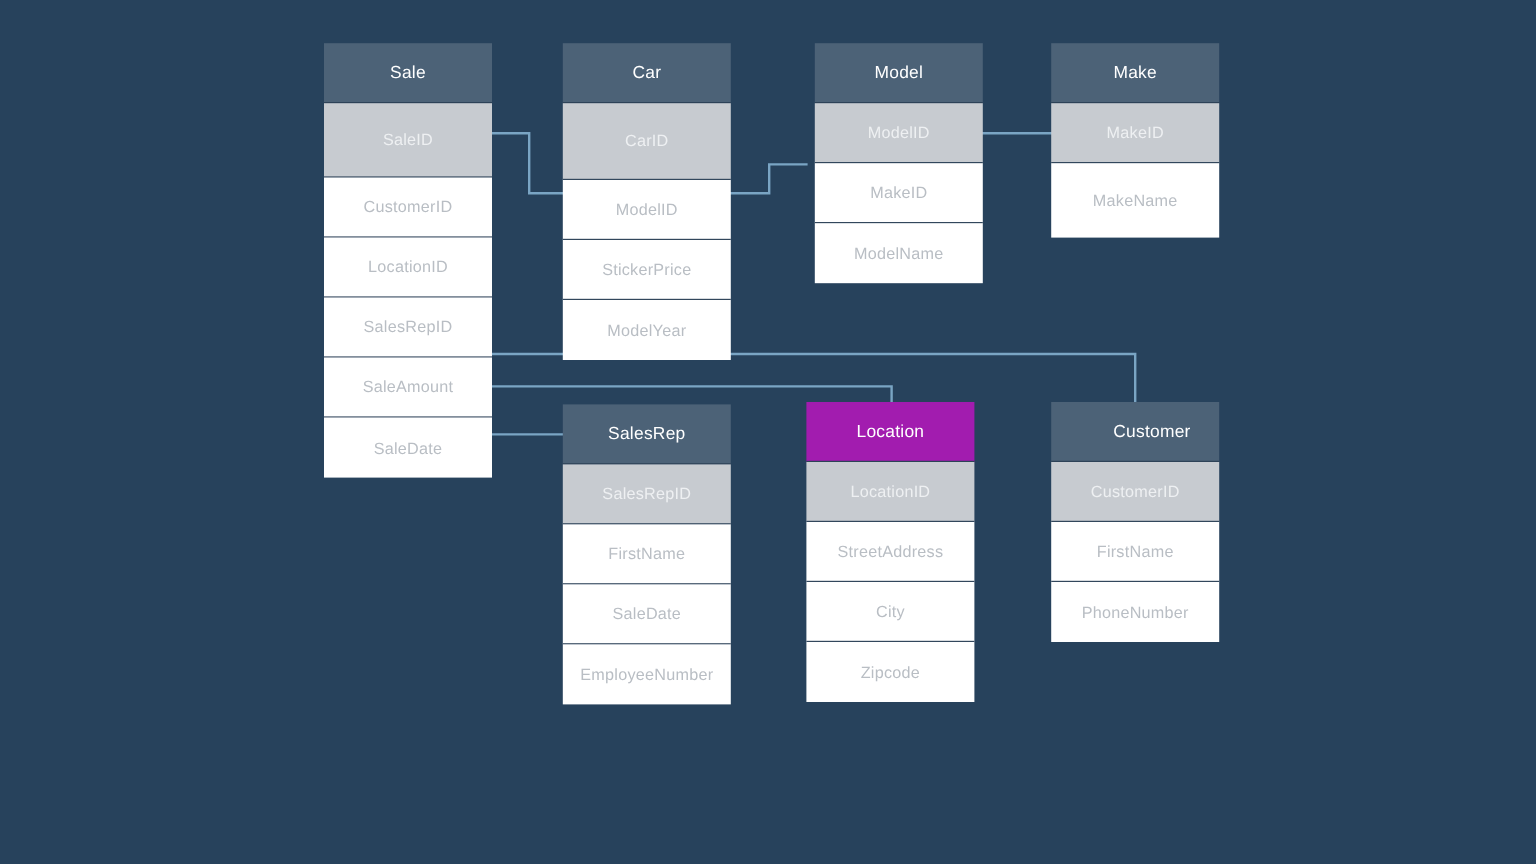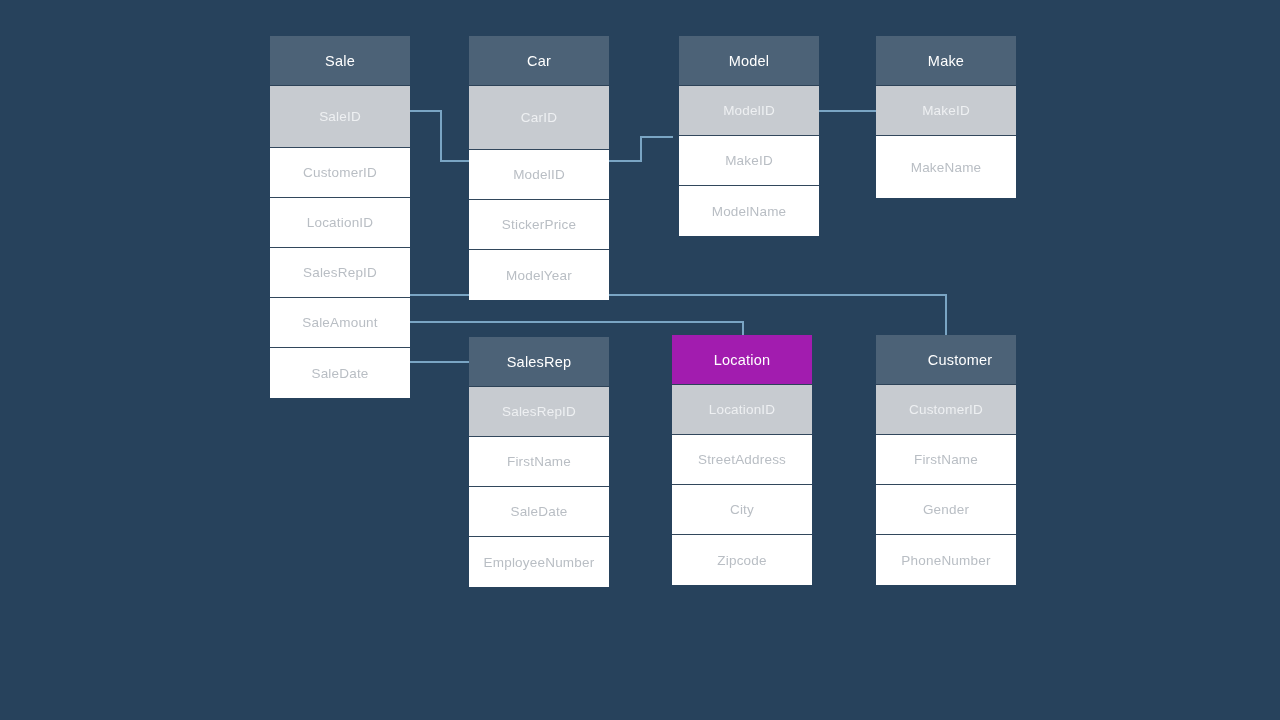--- a/index.html
+++ b/index.html
@@ -121,7 +121,6 @@
         <div class="entity-header" style="background: rgb(76, 98, 119); height: 50px; padding-left: 28px;">Customer</div>
         <div class="field pk" style="height: 50px;">CustomerID</div>
         <div class="field" style="height: 50px;">FirstName</div>
-        <div class="field" style="height: 50px;">Gender</div>
         <div class="field last" style="height: 50px;">PhoneNumber</div>
       </div>
     </div>

